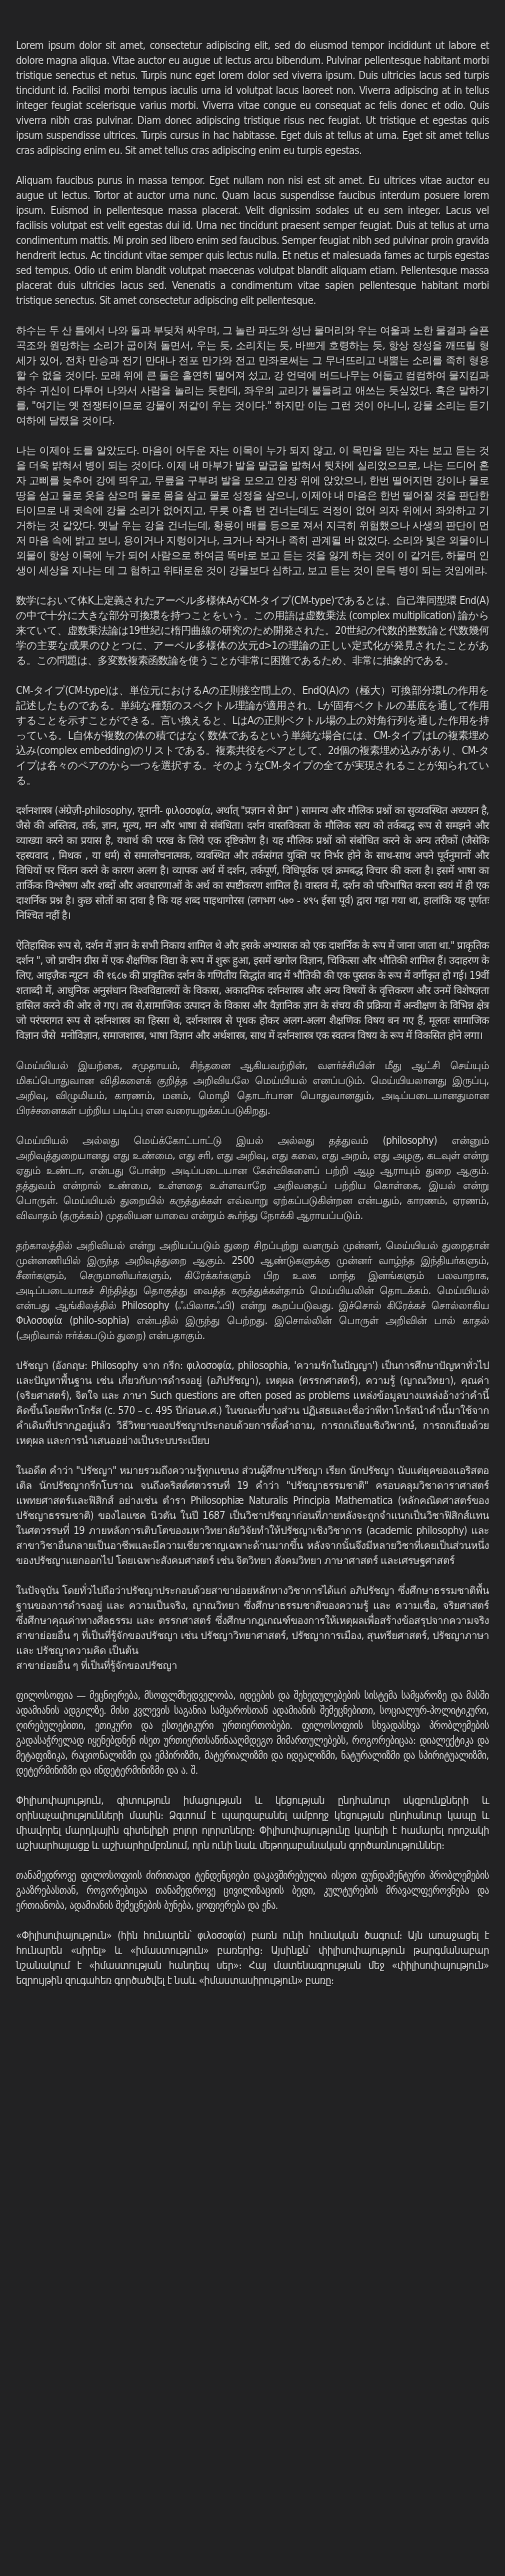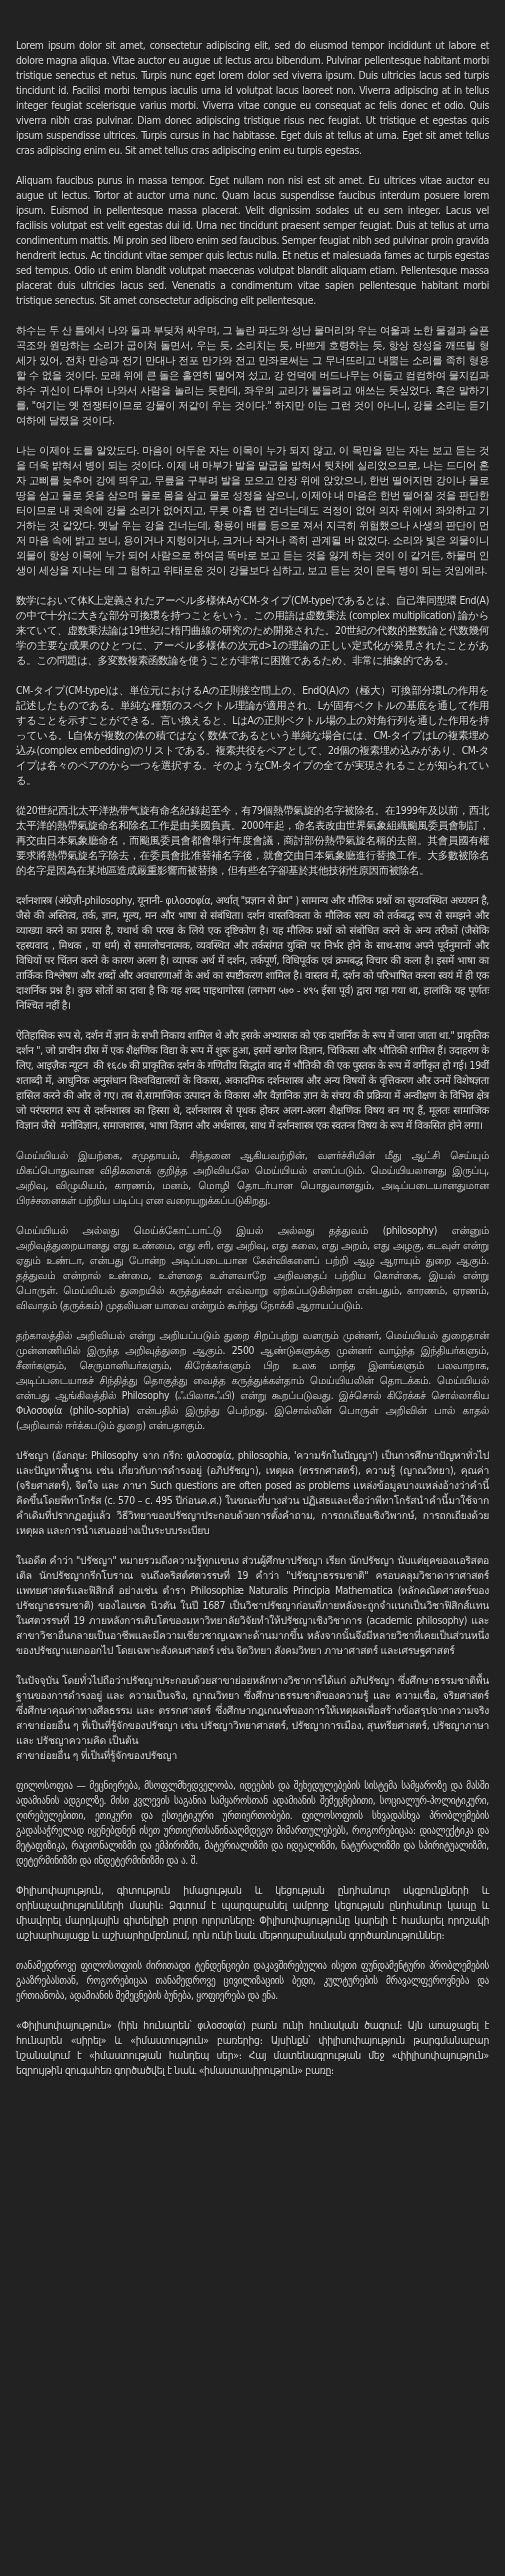--- a/index.html
+++ b/index.html
@@ -47,7 +47,6 @@
     <p lang="ko">나는 이제야 도를 알았도다. 마음이 어두운 자는 이목이 누가 되지 않고, 이 목만을 믿는 자는 보고 듣는 것을 더욱 밝혀서 병이 되는 것이다. 이제 내 마부가 발을 말굽을 밟혀서 뒷차에 실리었으므로, 나는 드디어 혼자 고삐를 늦추어 강에 띄우고, 무릎을 구부려 발을 모으고 안장 위에 앉았으니, 한번 떨어지면 강이나 물로 땅을 삼고 물로 옷을 삼으며 물로 몸을 삼고 물로 성정을 삼으니, 이제야 내 마음은 한번 떨어질 것을 판단한 터이므로 내 귓속에 강물 소리가 없어지고, 무릇 아홉 번 건너는데도 걱정이 없어 의자 위에서 좌와하고 기거하는 것 같았다. 옛날 우는 강을 건너는데, 황룡이 배를 등으로 져서 지극히 위험했으나 사생의 판단이 먼저 마음 속에 밝고 보니, 용이거나 지렁이거나, 크거나 작거나 족히 관계될 바 없었다. 소리와 빛은 외물이니 외물이 항상 이목에 누가 되어 사람으로 하여금 똑바로 보고 듣는 것을 잃게 하는 것이 이 같거든, 하물며 인생이 세상을 지나는 데 그 험하고 위태로운 것이 강물보다 심하고, 보고 듣는 것이 문득 병이 되는 것임에랴.</p>
     <p lang="ja">数学において体K上定義されたアーベル多様体AがCM-タイプ(CM-type)であるとは、自己準同型環 End(A)の中で十分に大きな部分可換環を持つことをいう。この用語は虚数乗法 (complex multiplication) 論から来ていて、虚数乗法論は19世紀に楕円曲線の研究のため開発された。20世紀の代数的整数論と代数幾何学の主要な成果のひとつに、アーベル多様体の次元d&gt;1の理論の正しい定式化が発見されたことがある。この問題は、多変数複素函数論を使うことが非常に困難であるため、非常に抽象的である。</p>
     <p lang="ja">CM-タイプ(CM-type)は、単位元におけるAの正則接空間上の、EndQ(A)の（極大）可換部分環Lの作用を記述したものである。単純な種類のスペクトル理論が適用され、Lが固有ベクトルの基底を通して作用することを示すことができる。言い換えると、LはAの正則ベクトル場の上の対角行列を通した作用を持っている。L自体が複数の体の積ではなく数体であるという単純な場合には、CM-タイプはLの複素埋め込み(complex embedding)のリストである。複素共役をペアとして、2d個の複素埋め込みがあり、CM-タイプは各々のペアのから一つを選択する。そのようなCM-タイプの全てが実現されることが知られている。</p>
-    <p lang="zh">從20世紀西北太平洋热带气旋有命名紀錄起至今，有79個熱帶氣旋的名字被除名。在1999年及以前，西北太平洋的熱帶氣旋命名和除名工作是由美國負責。2000年起，命名表改由世界氣象組織颱風委員會制訂，再交由日本氣象廳命名，而颱風委員會都會舉行年度會議，商討部份熱帶氣旋名稱的去留。其會員國有權要求將熱帶氣旋名字除去，在委員會批准替補名字後，就會交由日本氣象廳進行替換工作。大多數被除名的名字是因為在某地區造成嚴重影響而被替換，但有些名字卻基於其他技術性原因而被除名。</p>
     <p lang="hi">दर्शनशास्त्र (अंग्रेज़ी-philosophy, यूनानी- φιλοσοφία, अर्थात् "प्रज्ञान से प्रेम" ) सामान्य और मौलिक प्रश्नों का सुव्यवस्थित अध्ययन है, जैसे की अस्तित्व, तर्क, ज्ञान, मूल्य, मन और भाषा से संबंधिता। दर्शन वास्तविकता के मौलिक सत्य को तर्कबद्ध रूप से समझने और व्याख्या करने का प्रयास है, यथार्थ की परख के लिये एक दृष्टिकोण है। यह मौलिक प्रश्नों को संबोधित करने के अन्य तरीकों (जैसेकि रहस्यवाद , मिथक , या धर्म) से समालोचनात्मक, व्यवस्थित और तर्कसंगत युक्ति पर निर्भर होने के साथ-साथ अपने पूर्वनुमानों और विधियों पर चिंतन करने के कारण अलग है। व्यापक अर्थ में दर्शन, तर्कपूर्ण, विधिपूर्वक एवं क्रमबद्ध विचार की कला है। इसमें भाषा का तार्किक विश्लेषण और शब्दों और अवधारणाओं के अर्थ का स्पष्टीकरण शामिल है। वास्तव में, दर्शन को परिभाषित करना स्वयं में ही एक दाशर्निक प्रश्न है। कुछ सोतों का दावा है कि यह शब्द पाइथागोरस (लगभग ५७० - ४९५ ईसा पूर्व) द्वारा गढ़ा गया था, हालांकि यह पूर्णतः निश्चित नहीं है।</p>
     <p lang="hi">ऐतिहासिक रूप से, दर्शन में ज्ञान के सभी निकाय शामिल थे और इसके अभ्यासक को एक दाशर्निक के रूप में जाना जाता था." प्राकृतिक दर्शन ", जो प्राचीन ग्रीस में एक शैक्षणिक विद्या के रूप में शुरू हुआ, इसमें खगोल विज्ञान, चिकित्सा और भौतिकी शामिल हैं। उदाहरण के लिए, आइज़ैक न्यूटन  की १६८७ की प्राकृतिक दर्शन के गणितीय सिद्धांत बाद में भौतिकी की एक पुस्तक के रूप में वर्गीकृत हो गई। 19वीं शताब्दी में, आधुनिक अनुसंधान विश्वविद्यालयों के विकास, अकादमिक दर्शनशास्त्र और अन्य विषयों के वृत्तिकरण और उनमें विशेषज्ञता हासिल करने की ओर ले गए। तब से,सामाजिक उत्पादन के विकास और वैज्ञानिक ज्ञान के संचय की प्रक्रिया में अन्वीक्षण के विभिन्न क्षेत्र जो परंपरागत रूप से दर्शनशास्त्र का हिस्सा थे, दर्शनशास्त्र से पृथक होकर अलग-अलग शैक्षणिक विषय बन गए हैं, मूलतः सामाजिक विज्ञान जैसे  मनोविज्ञान, समाजशास्त्र, भाषा विज्ञान और अर्थशास्त्र, साथ में दर्शनशास्त्र एक स्वतन्त्र विषय के रूप में विकसित होने लगा।</p>
     <p lang="ta">மெய்யியல் இயற்கை, சமுதாயம், சிந்தனை ஆகியவற்றின், வளர்ச்சியின் மீது ஆட்சி செய்யும் மிகப்பொதுவான விதிகளைக் குறித்த அறிவியலே மெய்யியல் எனப்படும். மெய்யியலானது இருப்பு, அறிவு, விழுமியம், காரணம், மனம், மொழி தொடர்பான பொதுவானதும், அடிப்படையானதுமான பிரச்சனைகள் பற்றிய படிப்பு என வரையறுக்கப்படுகிறது.</p>

